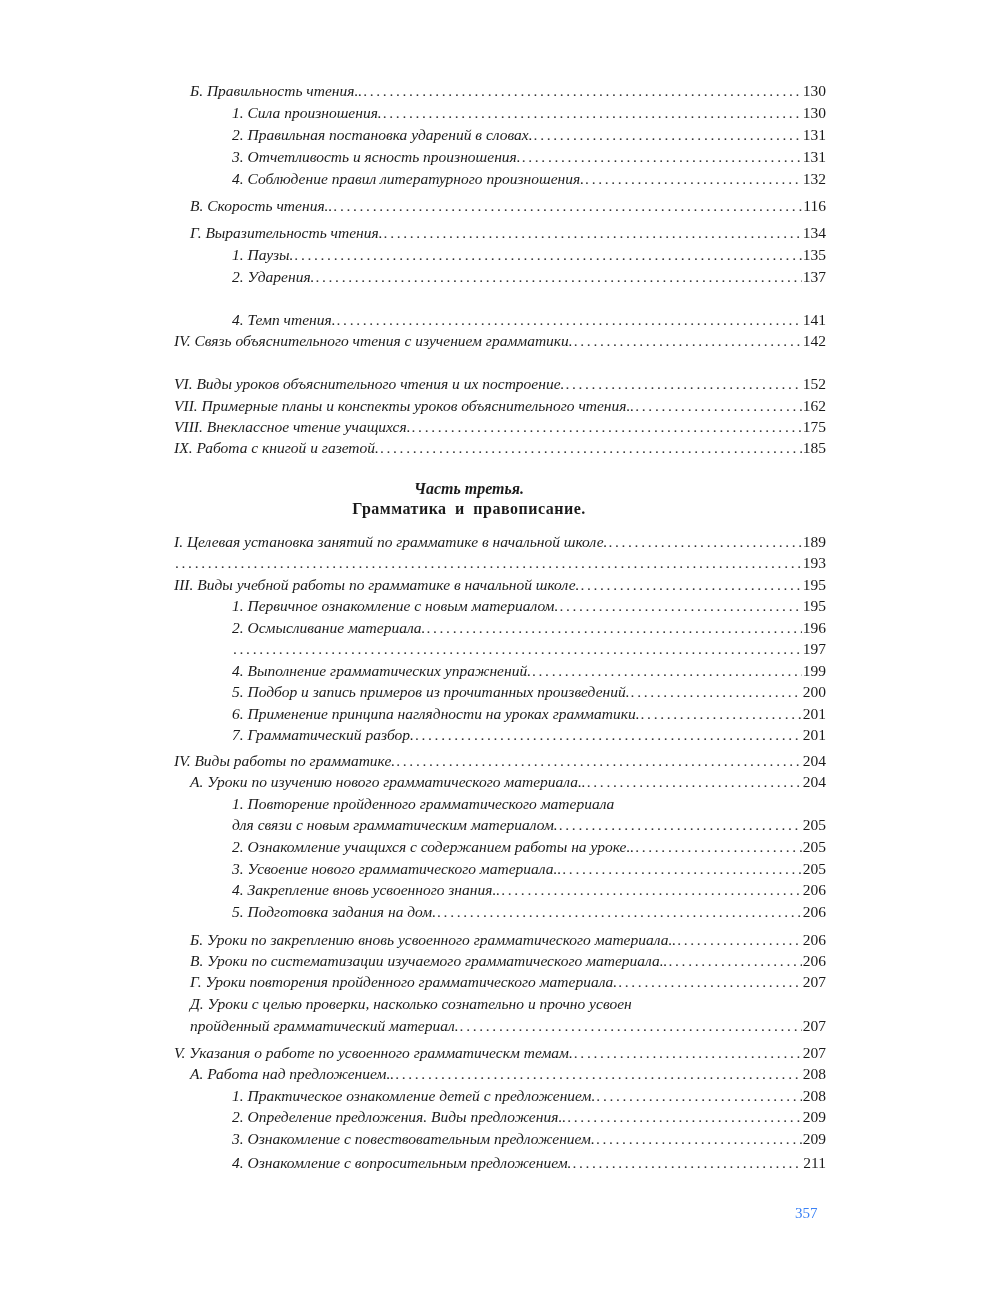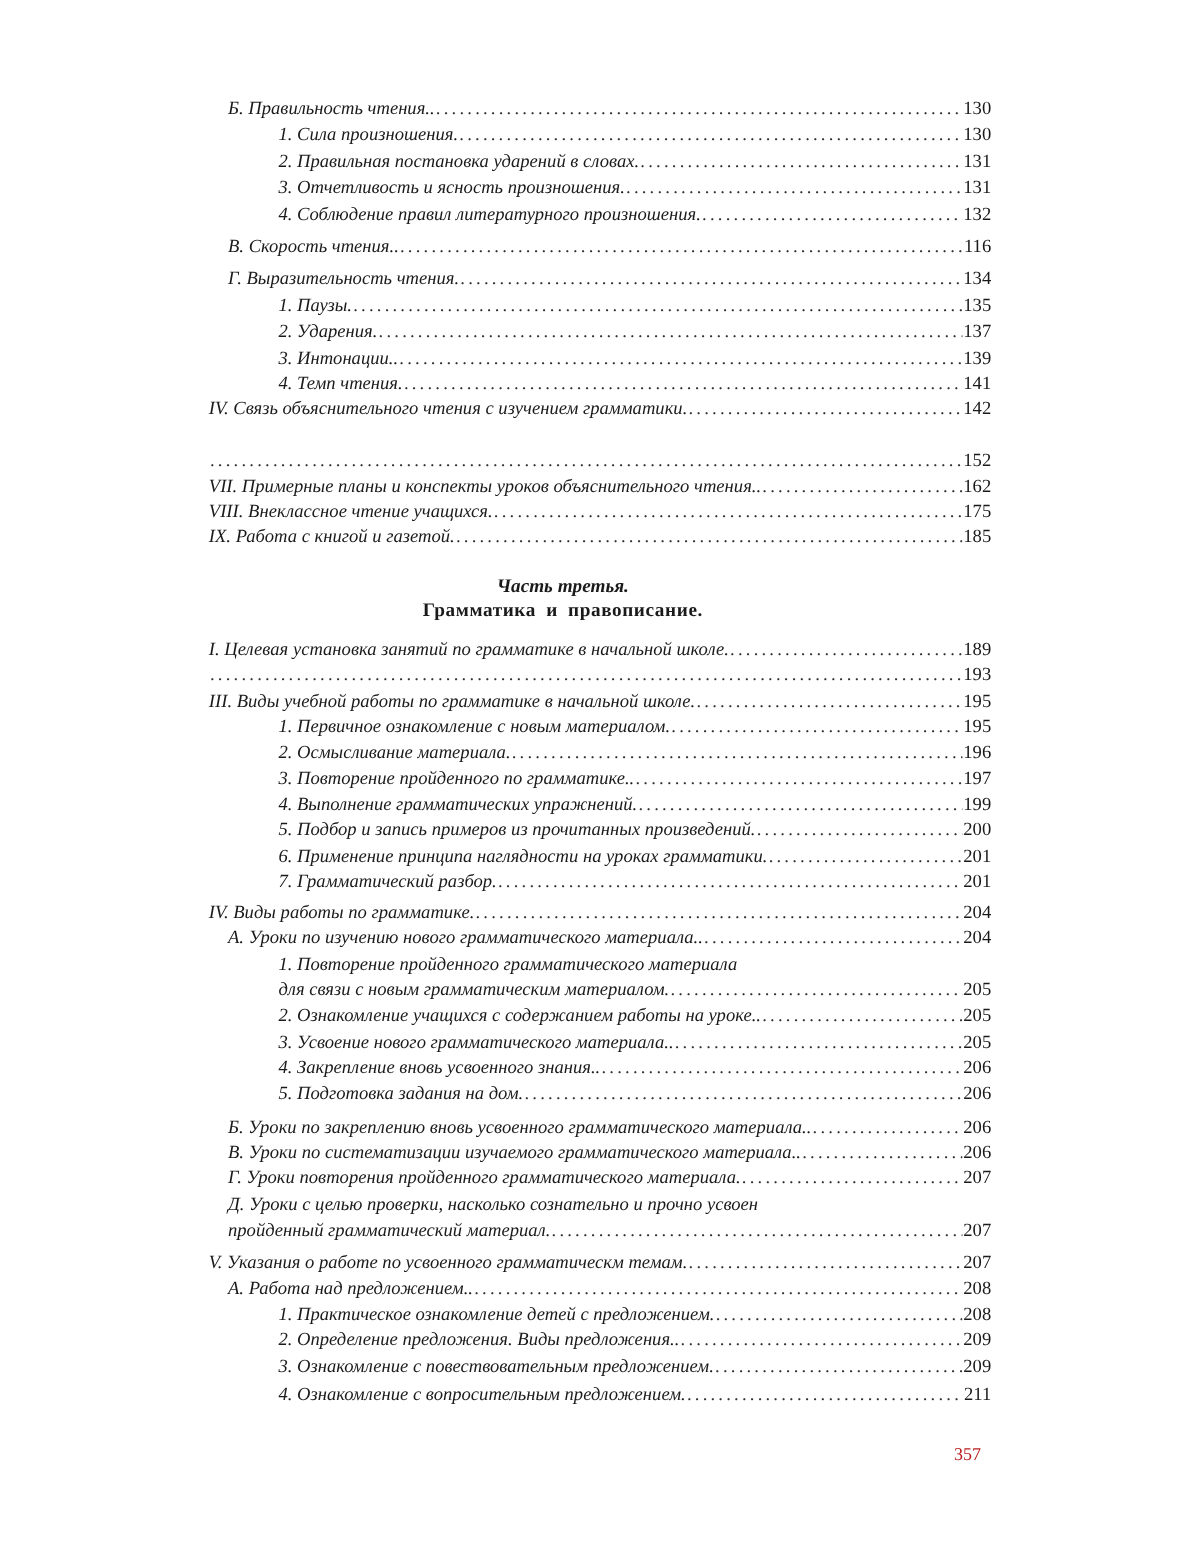--- a/index.html
+++ b/index.html
@@ -88,11 +88,6 @@
       <span class="dots"></span>
       <span class="p">137</span>
     </div>
-  <div class="toc-line l3" style="top:288px">
-      <span class="t">3. Интонации..</span>
-      <span class="dots"></span>
-      <span class="p">139</span>
-    </div>
   <div class="toc-line l3" style="top:309px">
       <span class="t">4. Темп чтения.</span>
       <span class="dots"></span>

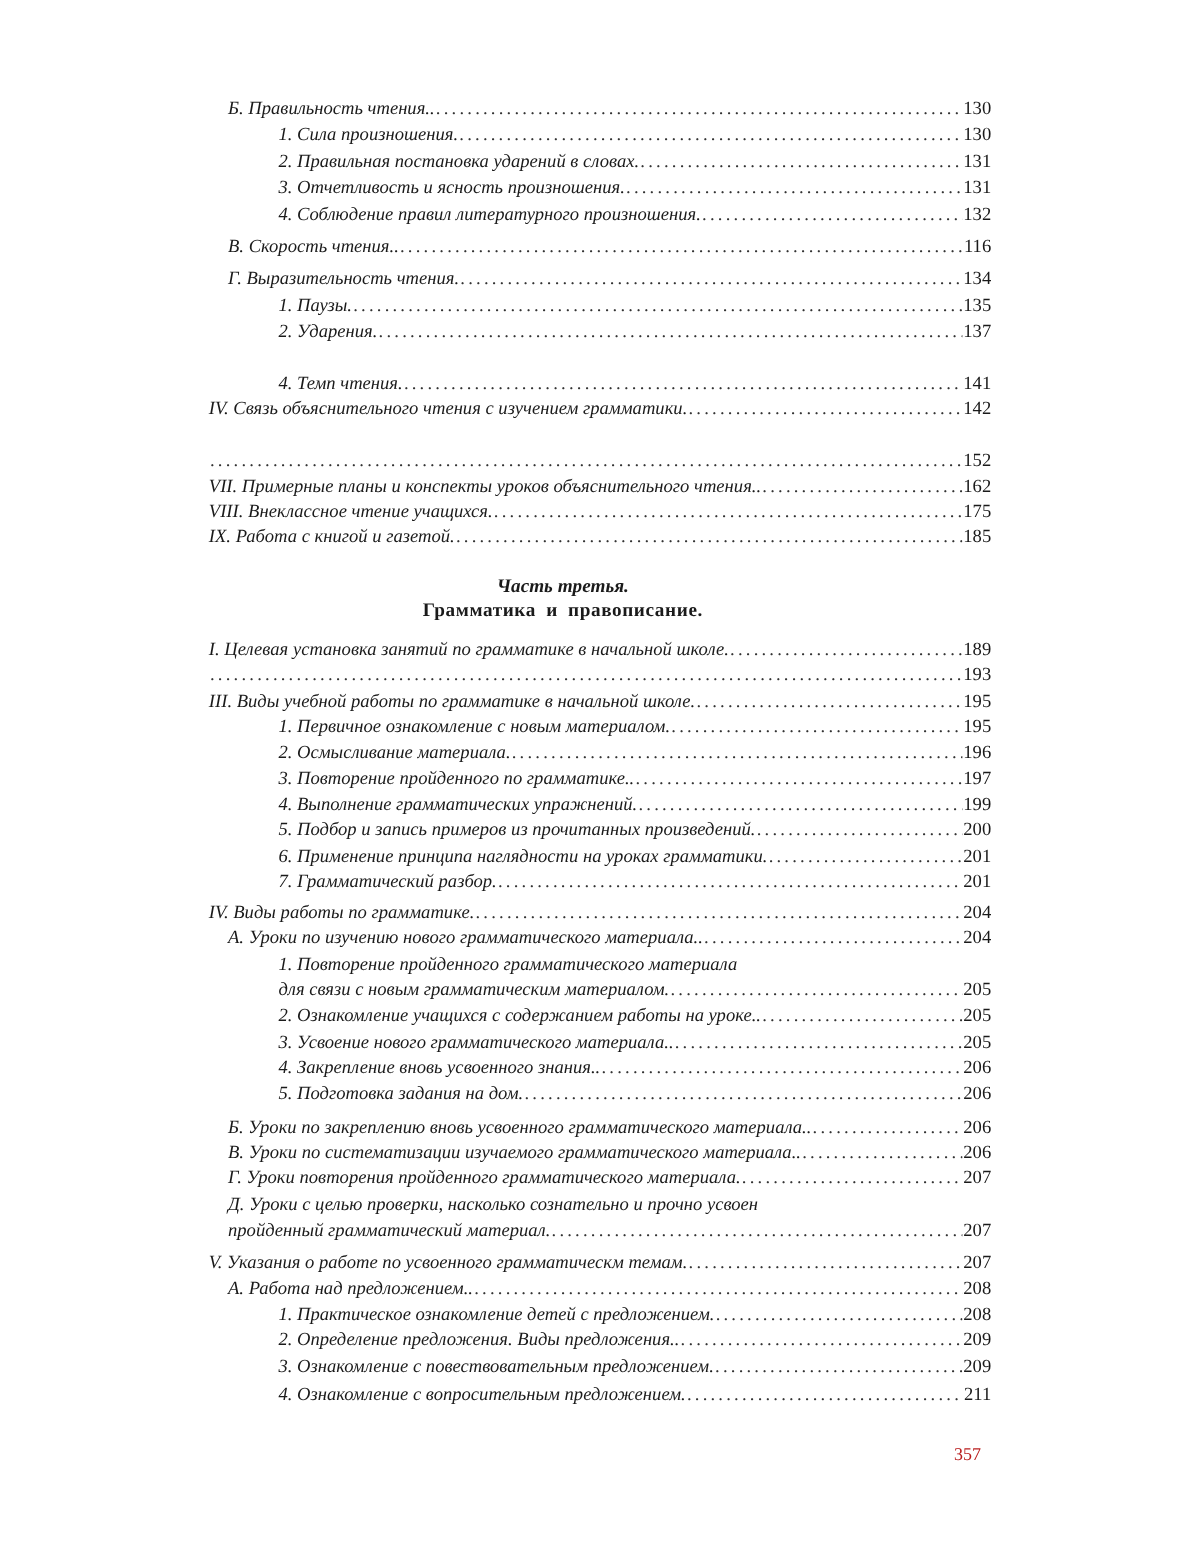--- a/index.html
+++ b/index.html
@@ -99,6 +99,7 @@
       <span class="p">142</span>
     </div>
   <div class="toc-line l1" style="top:373px">
+      <span class="t">VI. Виды уроков объяснительного чтения и их построение.</span>
       <span class="dots"></span>
       <span class="p">152</span>
     </div>

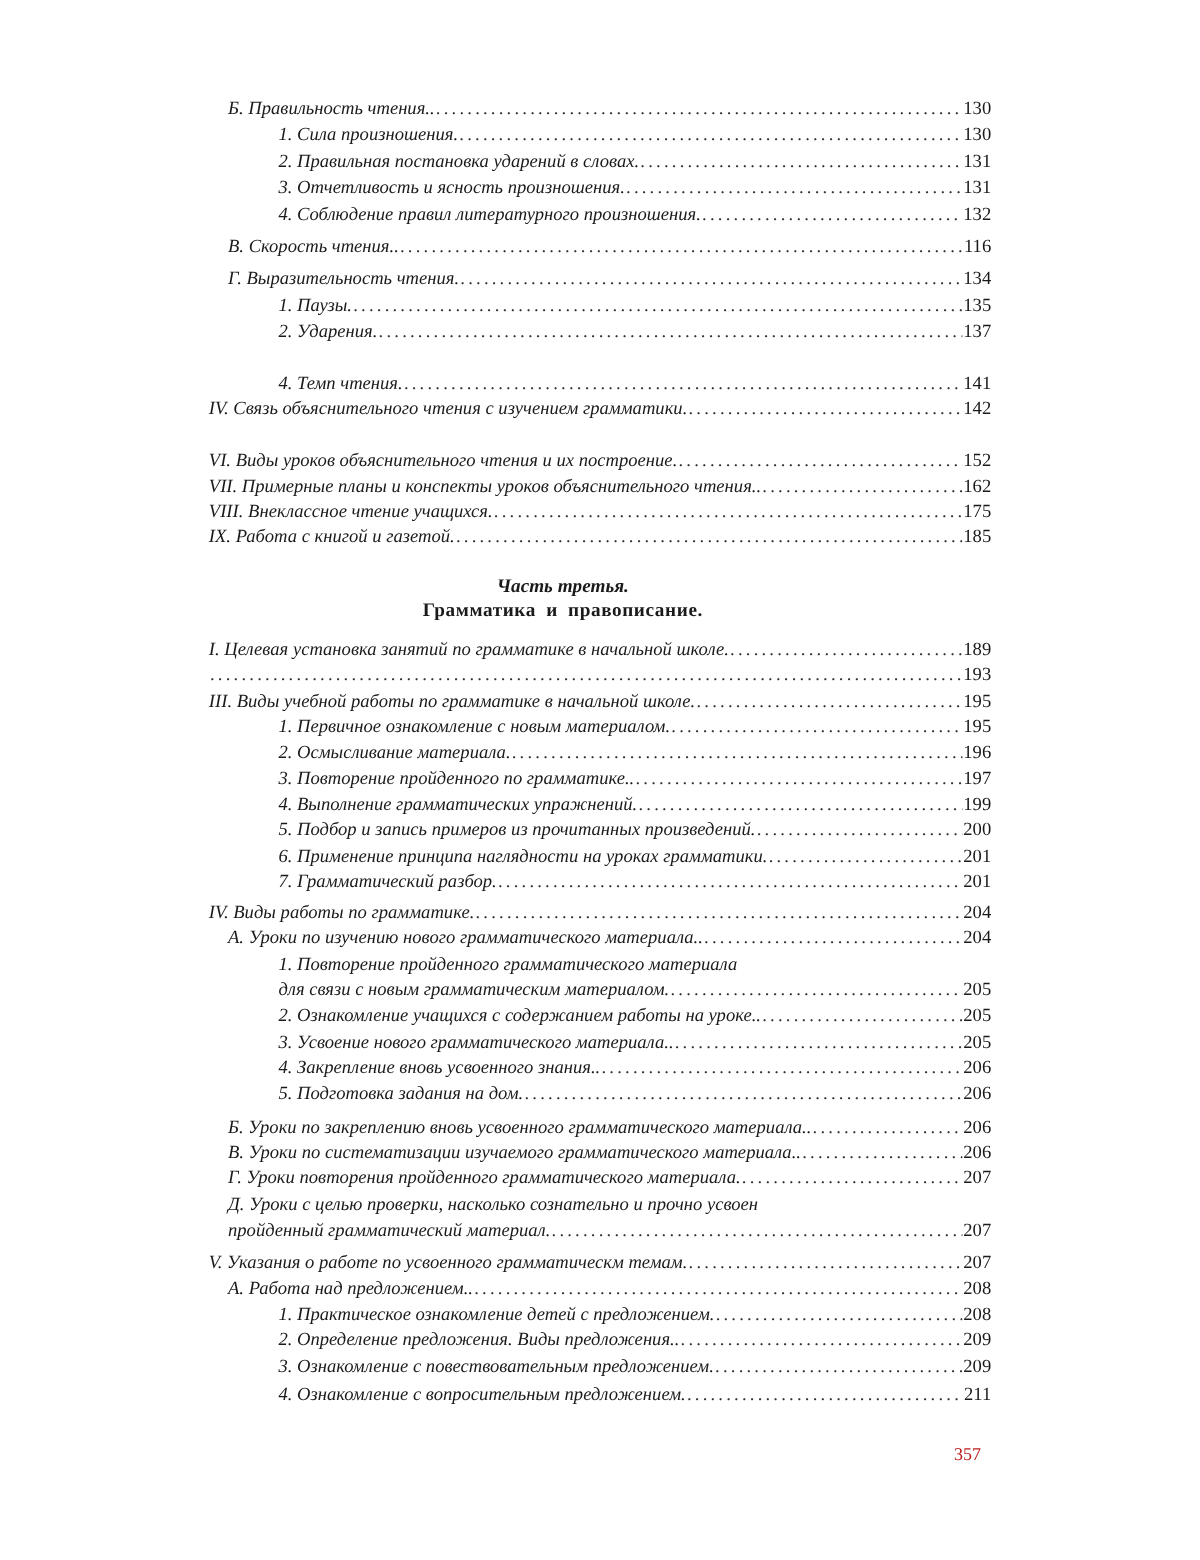--- a/index.html
+++ b/index.html
@@ -147,7 +147,6 @@
       <span class="p">196</span>
     </div>
   <div class="toc-line l3" style="top:638px">
-      <span class="t">3. Повторение пройденного по грамматике..</span>
       <span class="dots"></span>
       <span class="p">197</span>
     </div>

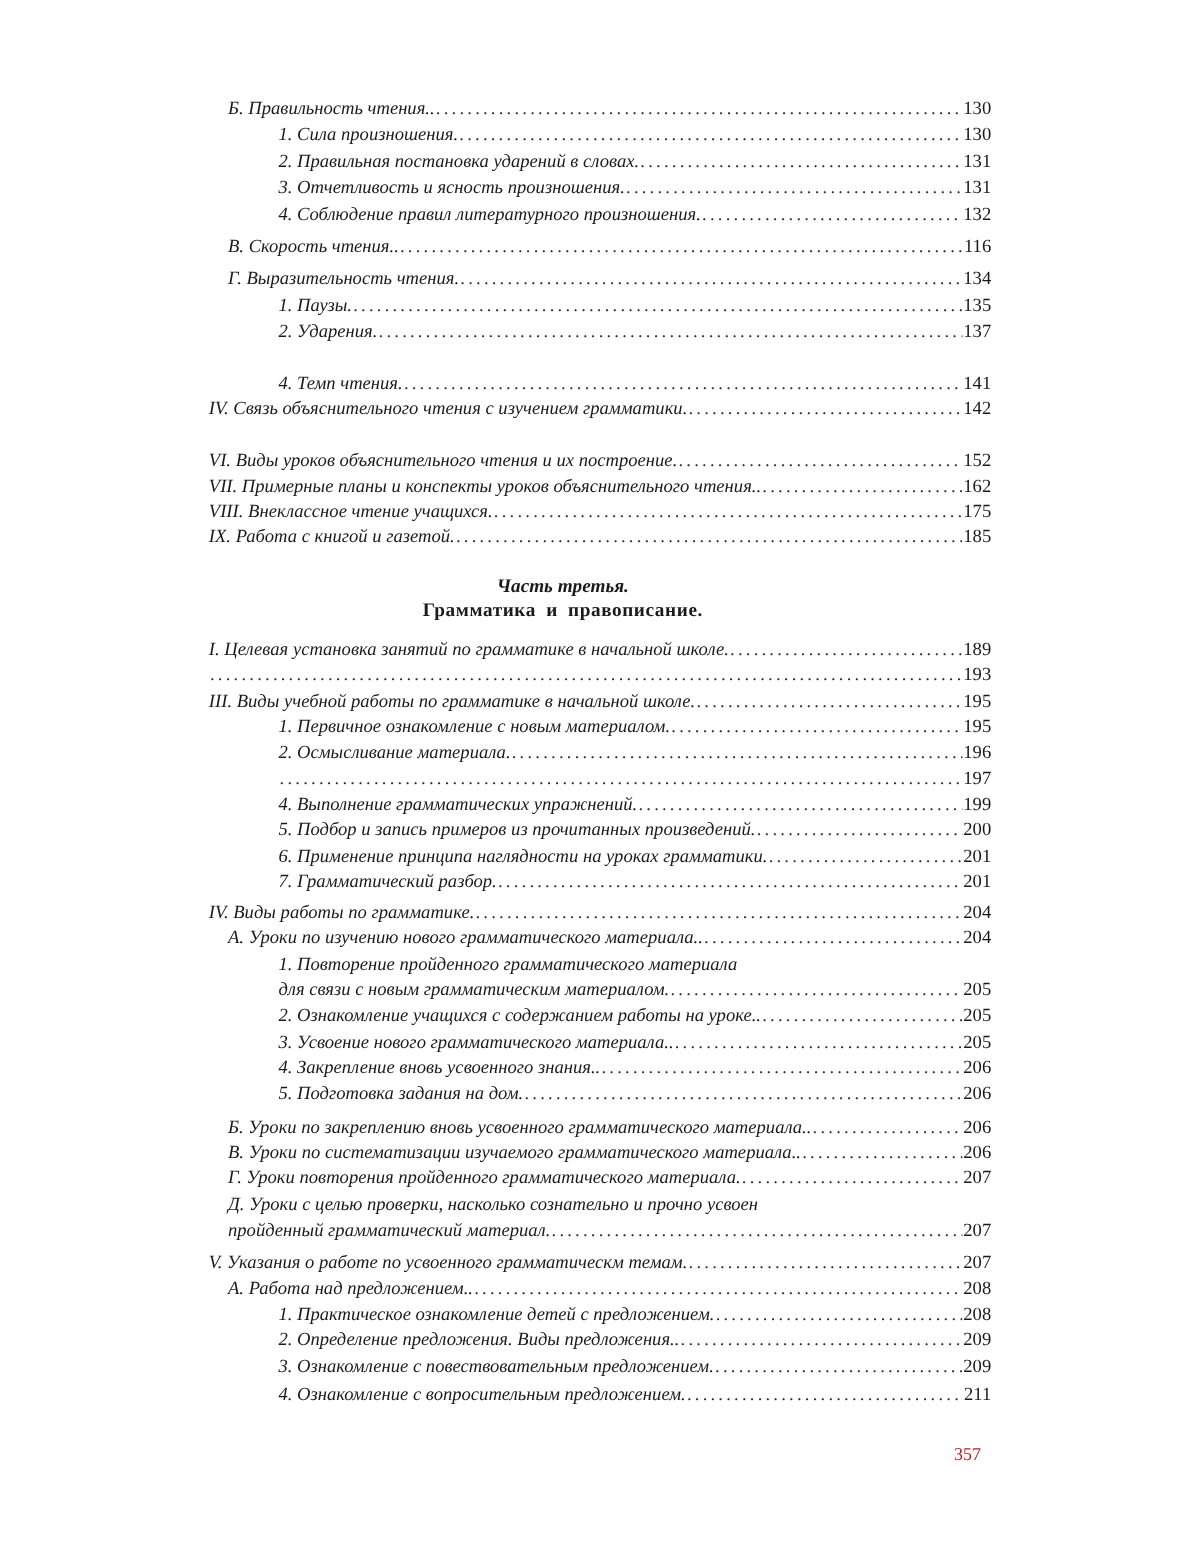--- a/index.html
+++ b/index.html
@@ -35,7 +35,7 @@
   .part-title.italic { font-style: italic; font-weight: bold; }
   .part-title.bold { font-weight: bold; letter-spacing: 0.5px; word-spacing: 4px; }
   .page-number {
-    position: absolute; left: 795px; top: 1205px; font-size: 15px; color: #b91c1c;
+    position: absolute; left: 795px; top: 1205px; font-size: 15px; color: #3b82f6;
   }
 </style>
 </head>

